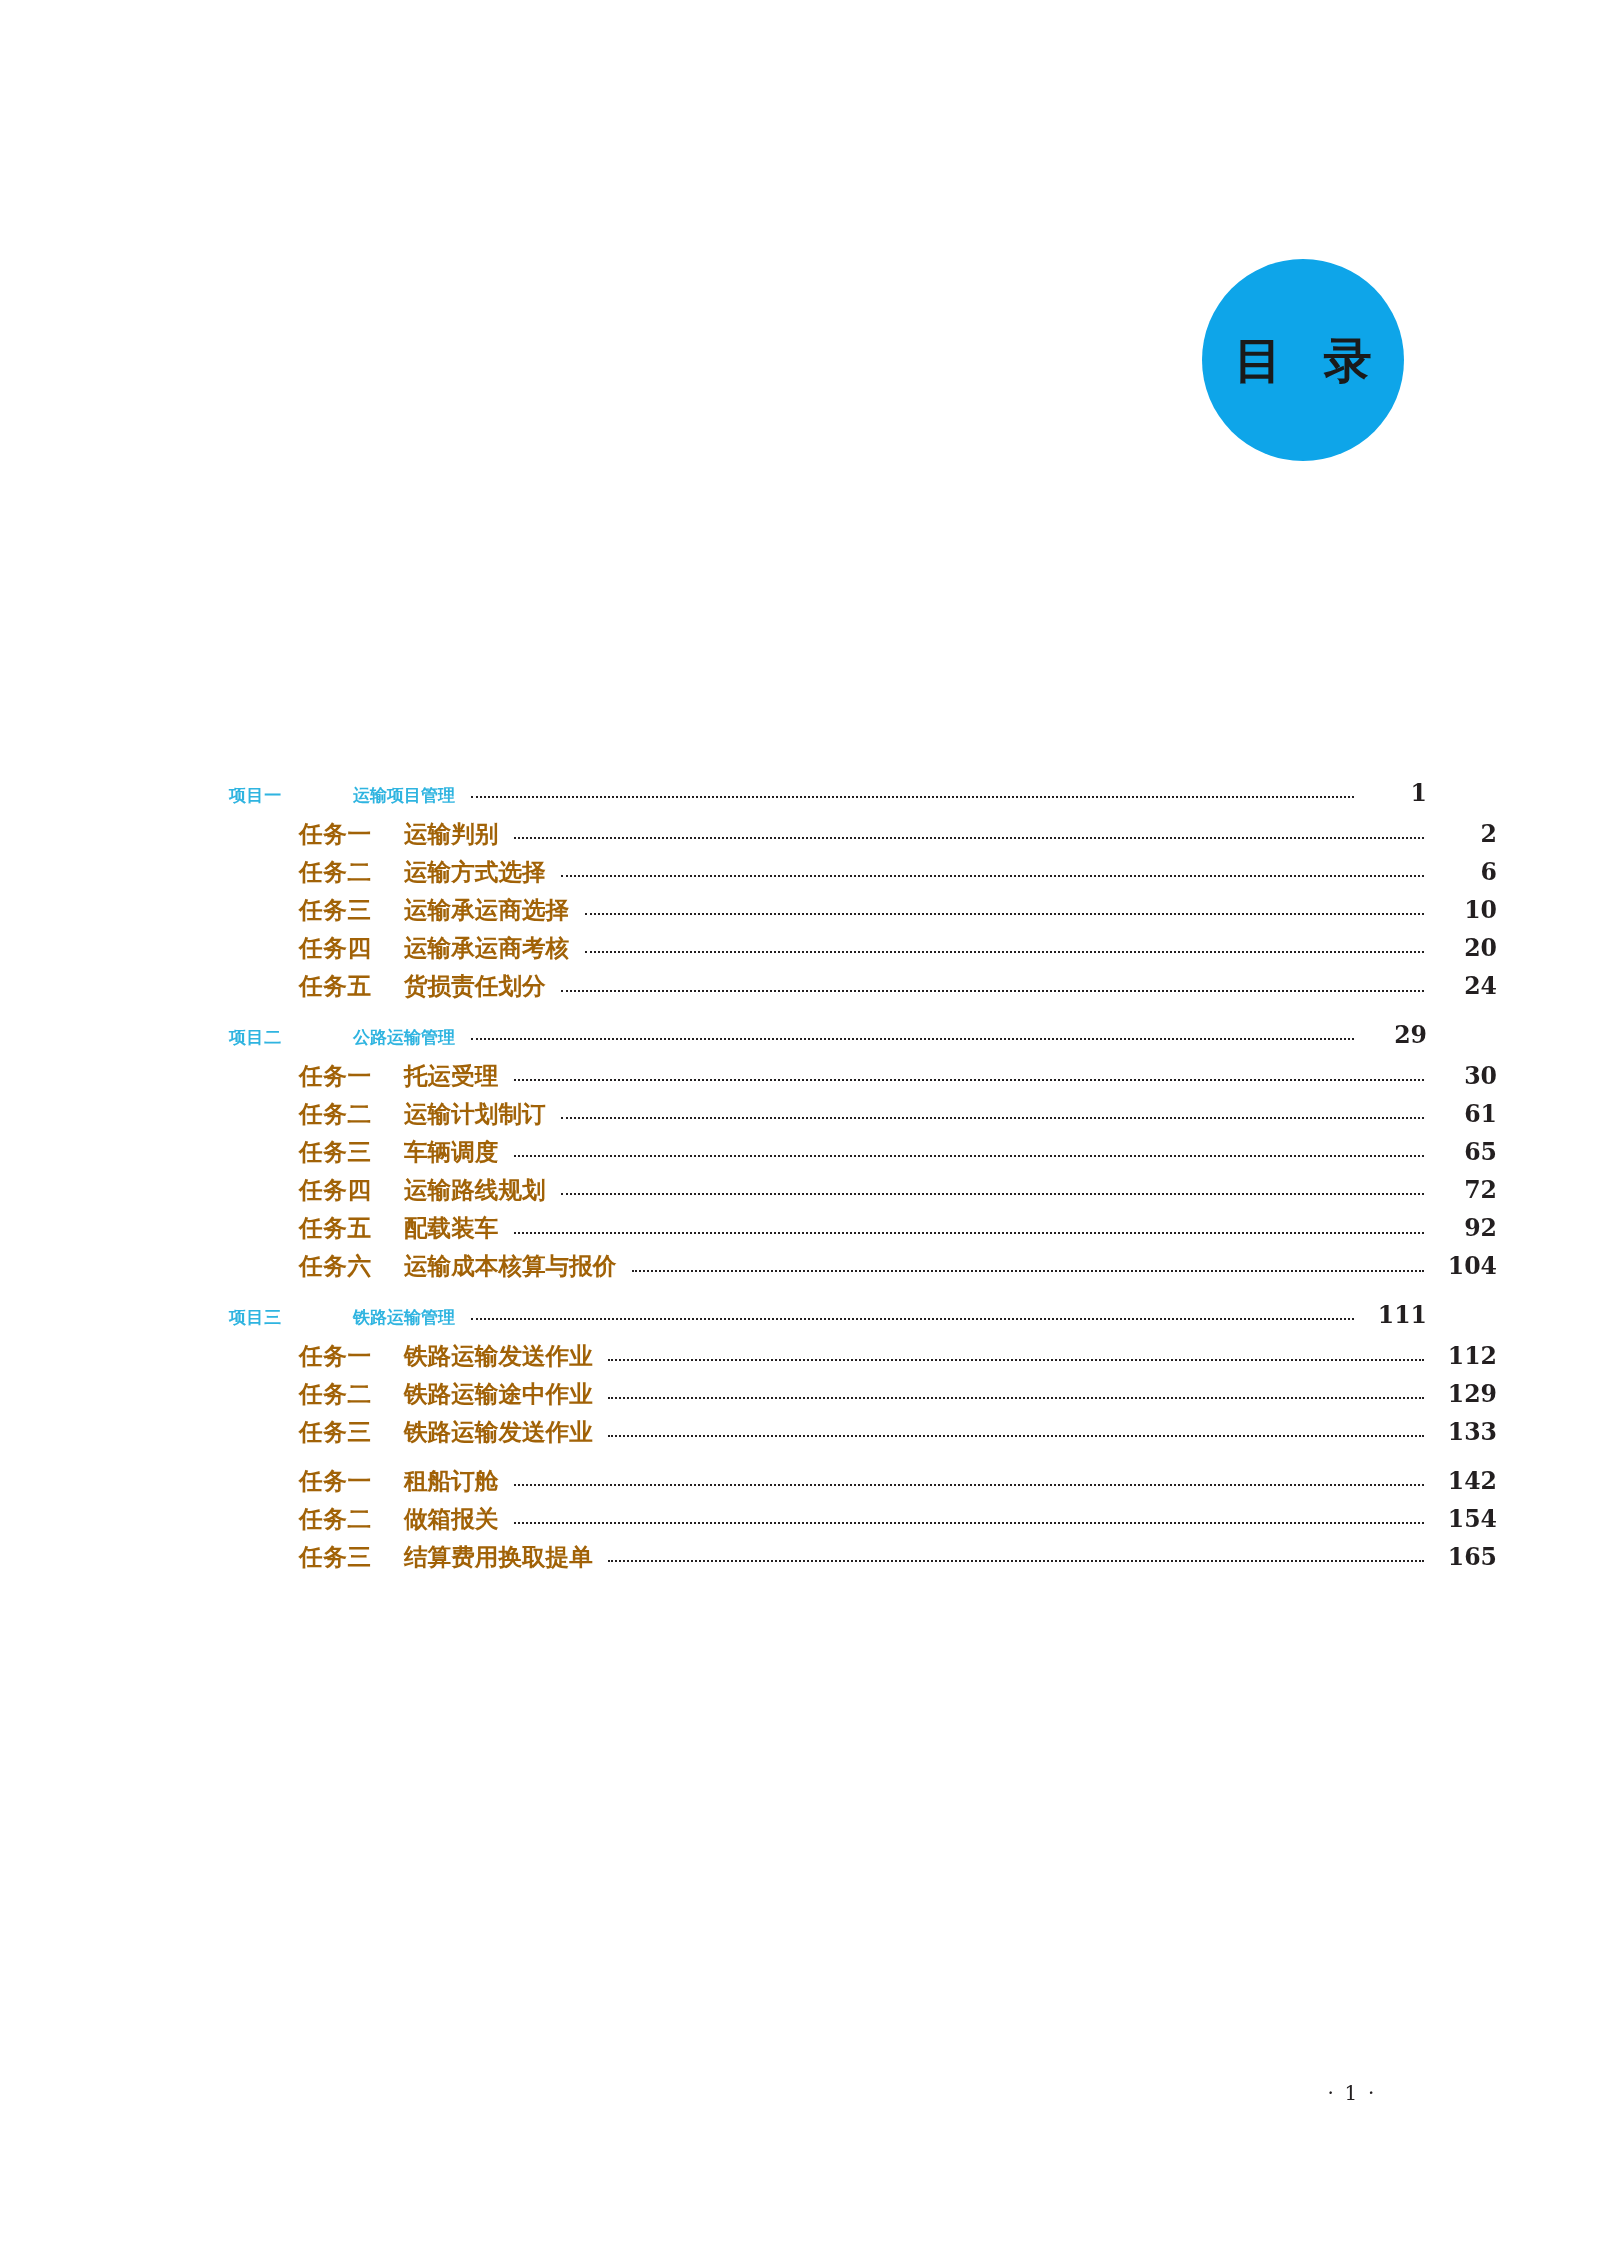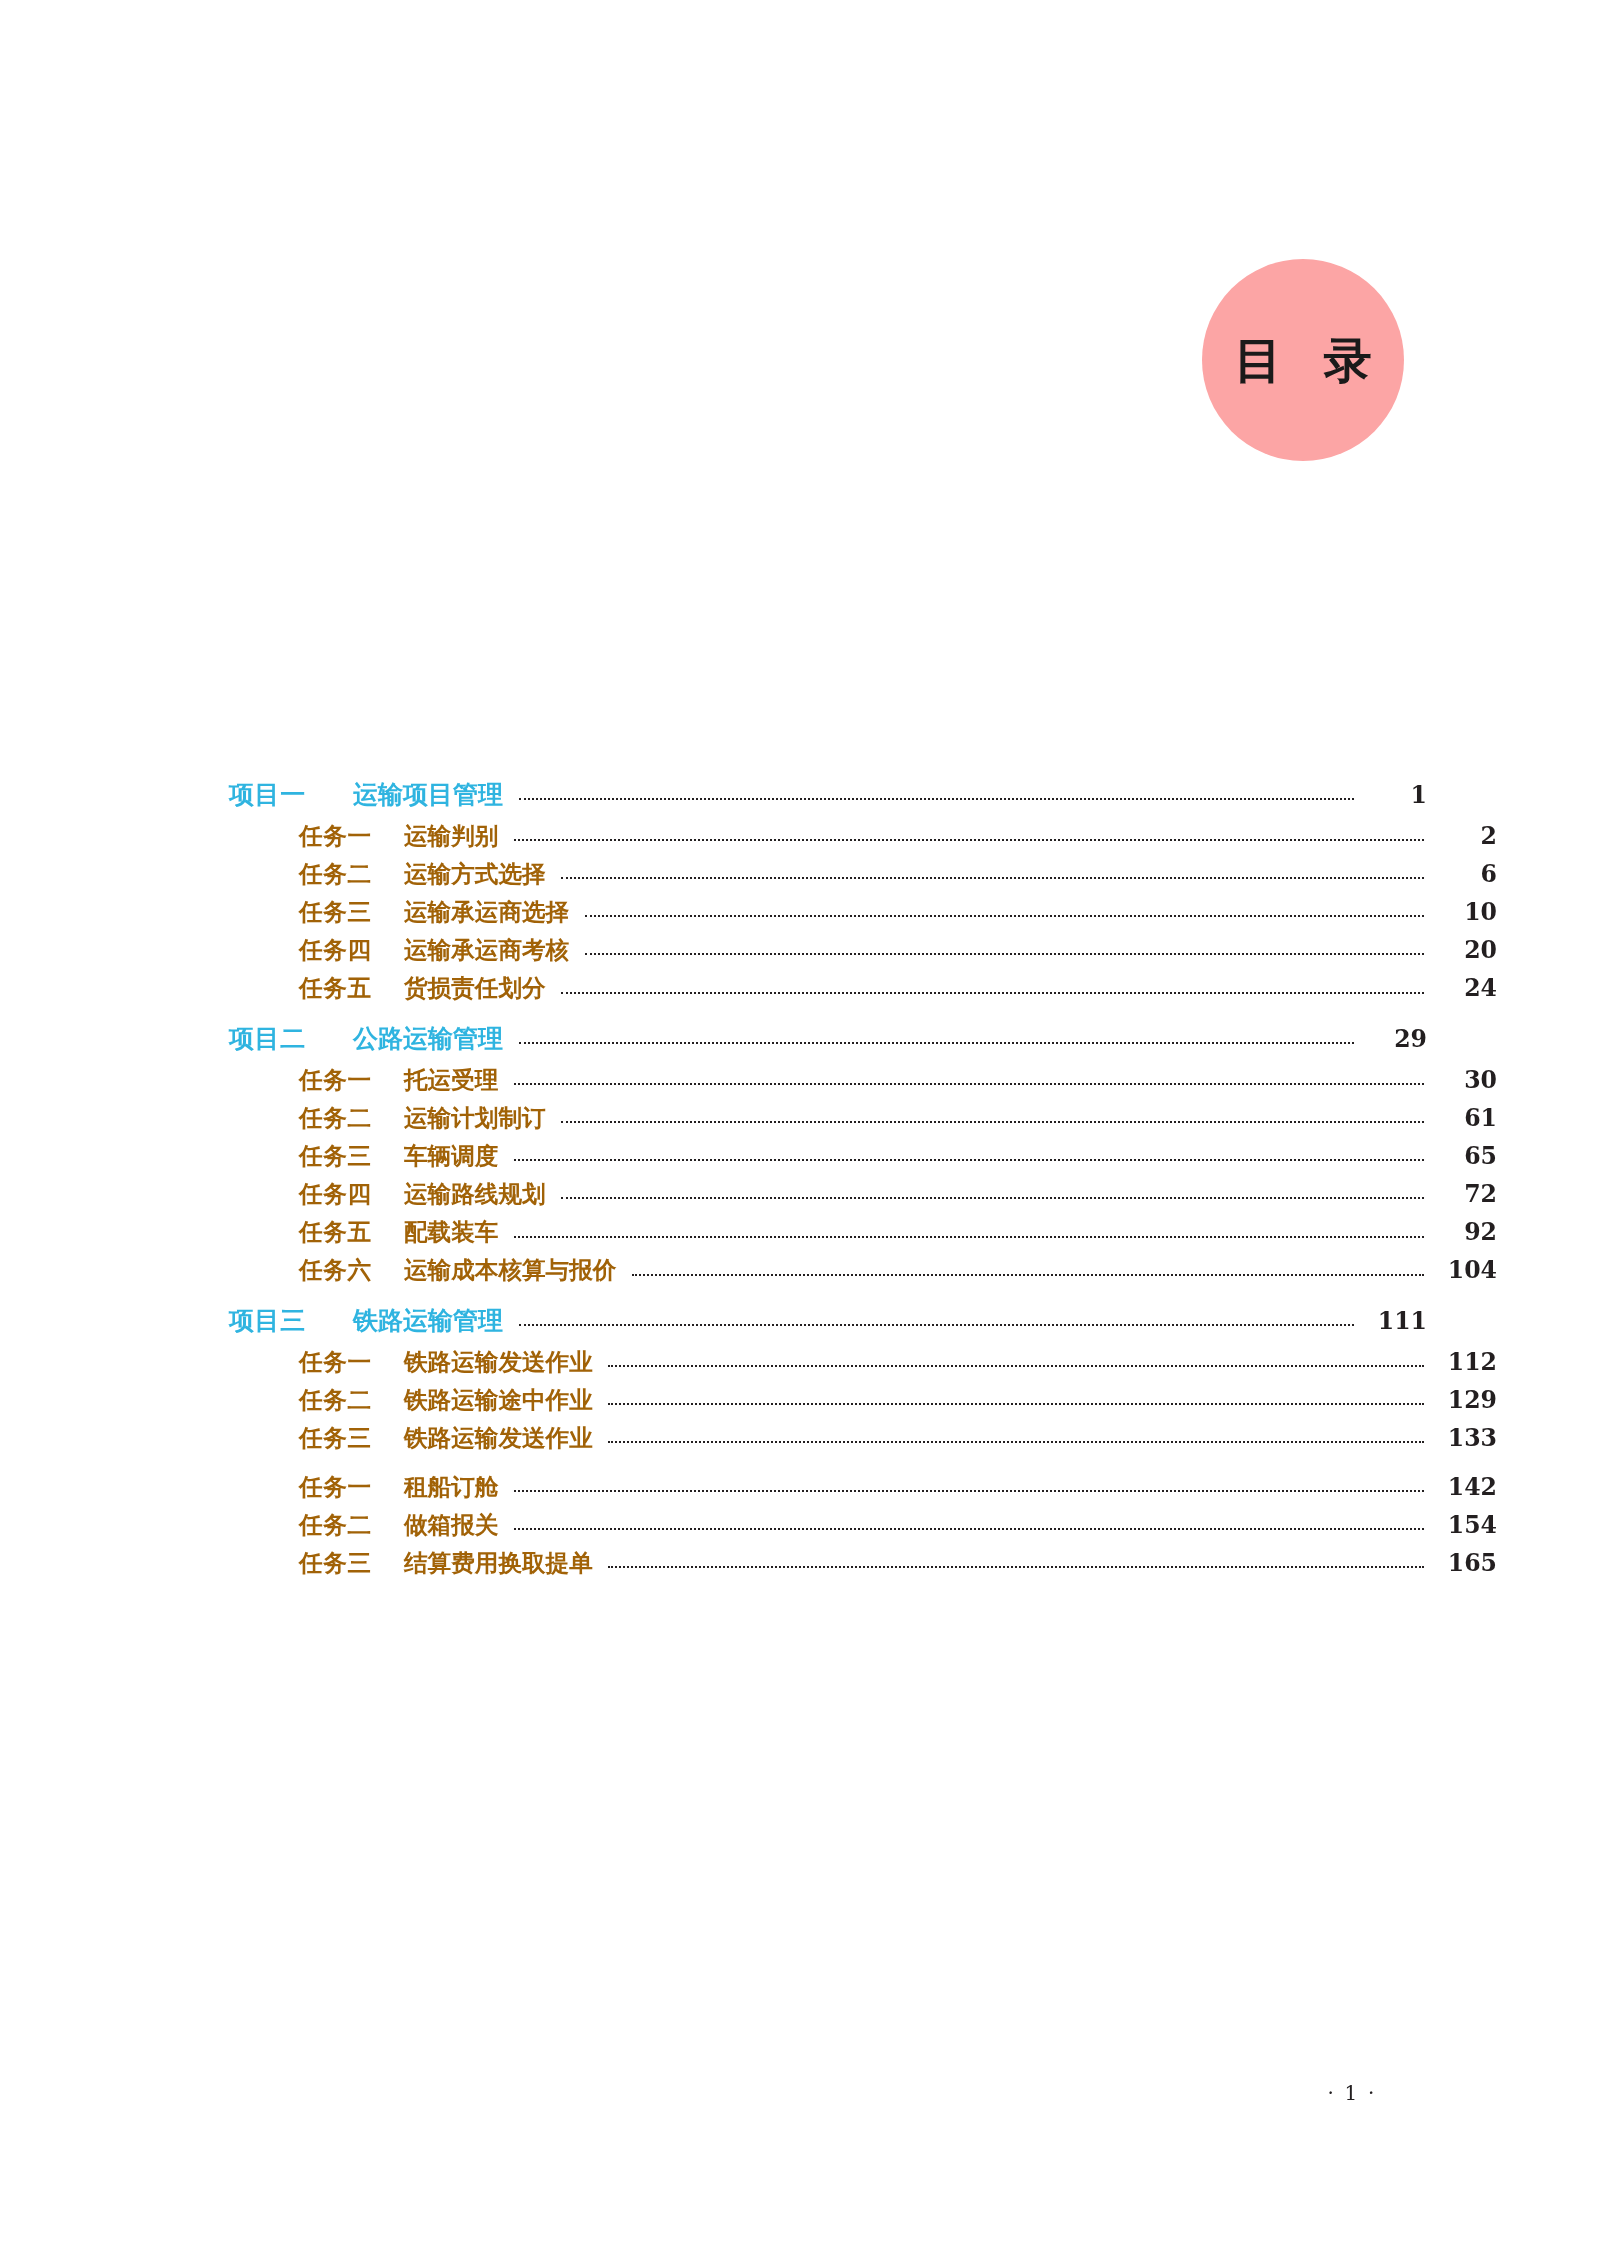--- a/index.html
+++ b/index.html
@@ -31,7 +31,7 @@
     width: 202px;
     height: 202px;
     border-radius: 50%;
-    background: #fca5a5;
+    background: #0ea5e9;
     display: flex;
     align-items: center;
     justify-content: center;

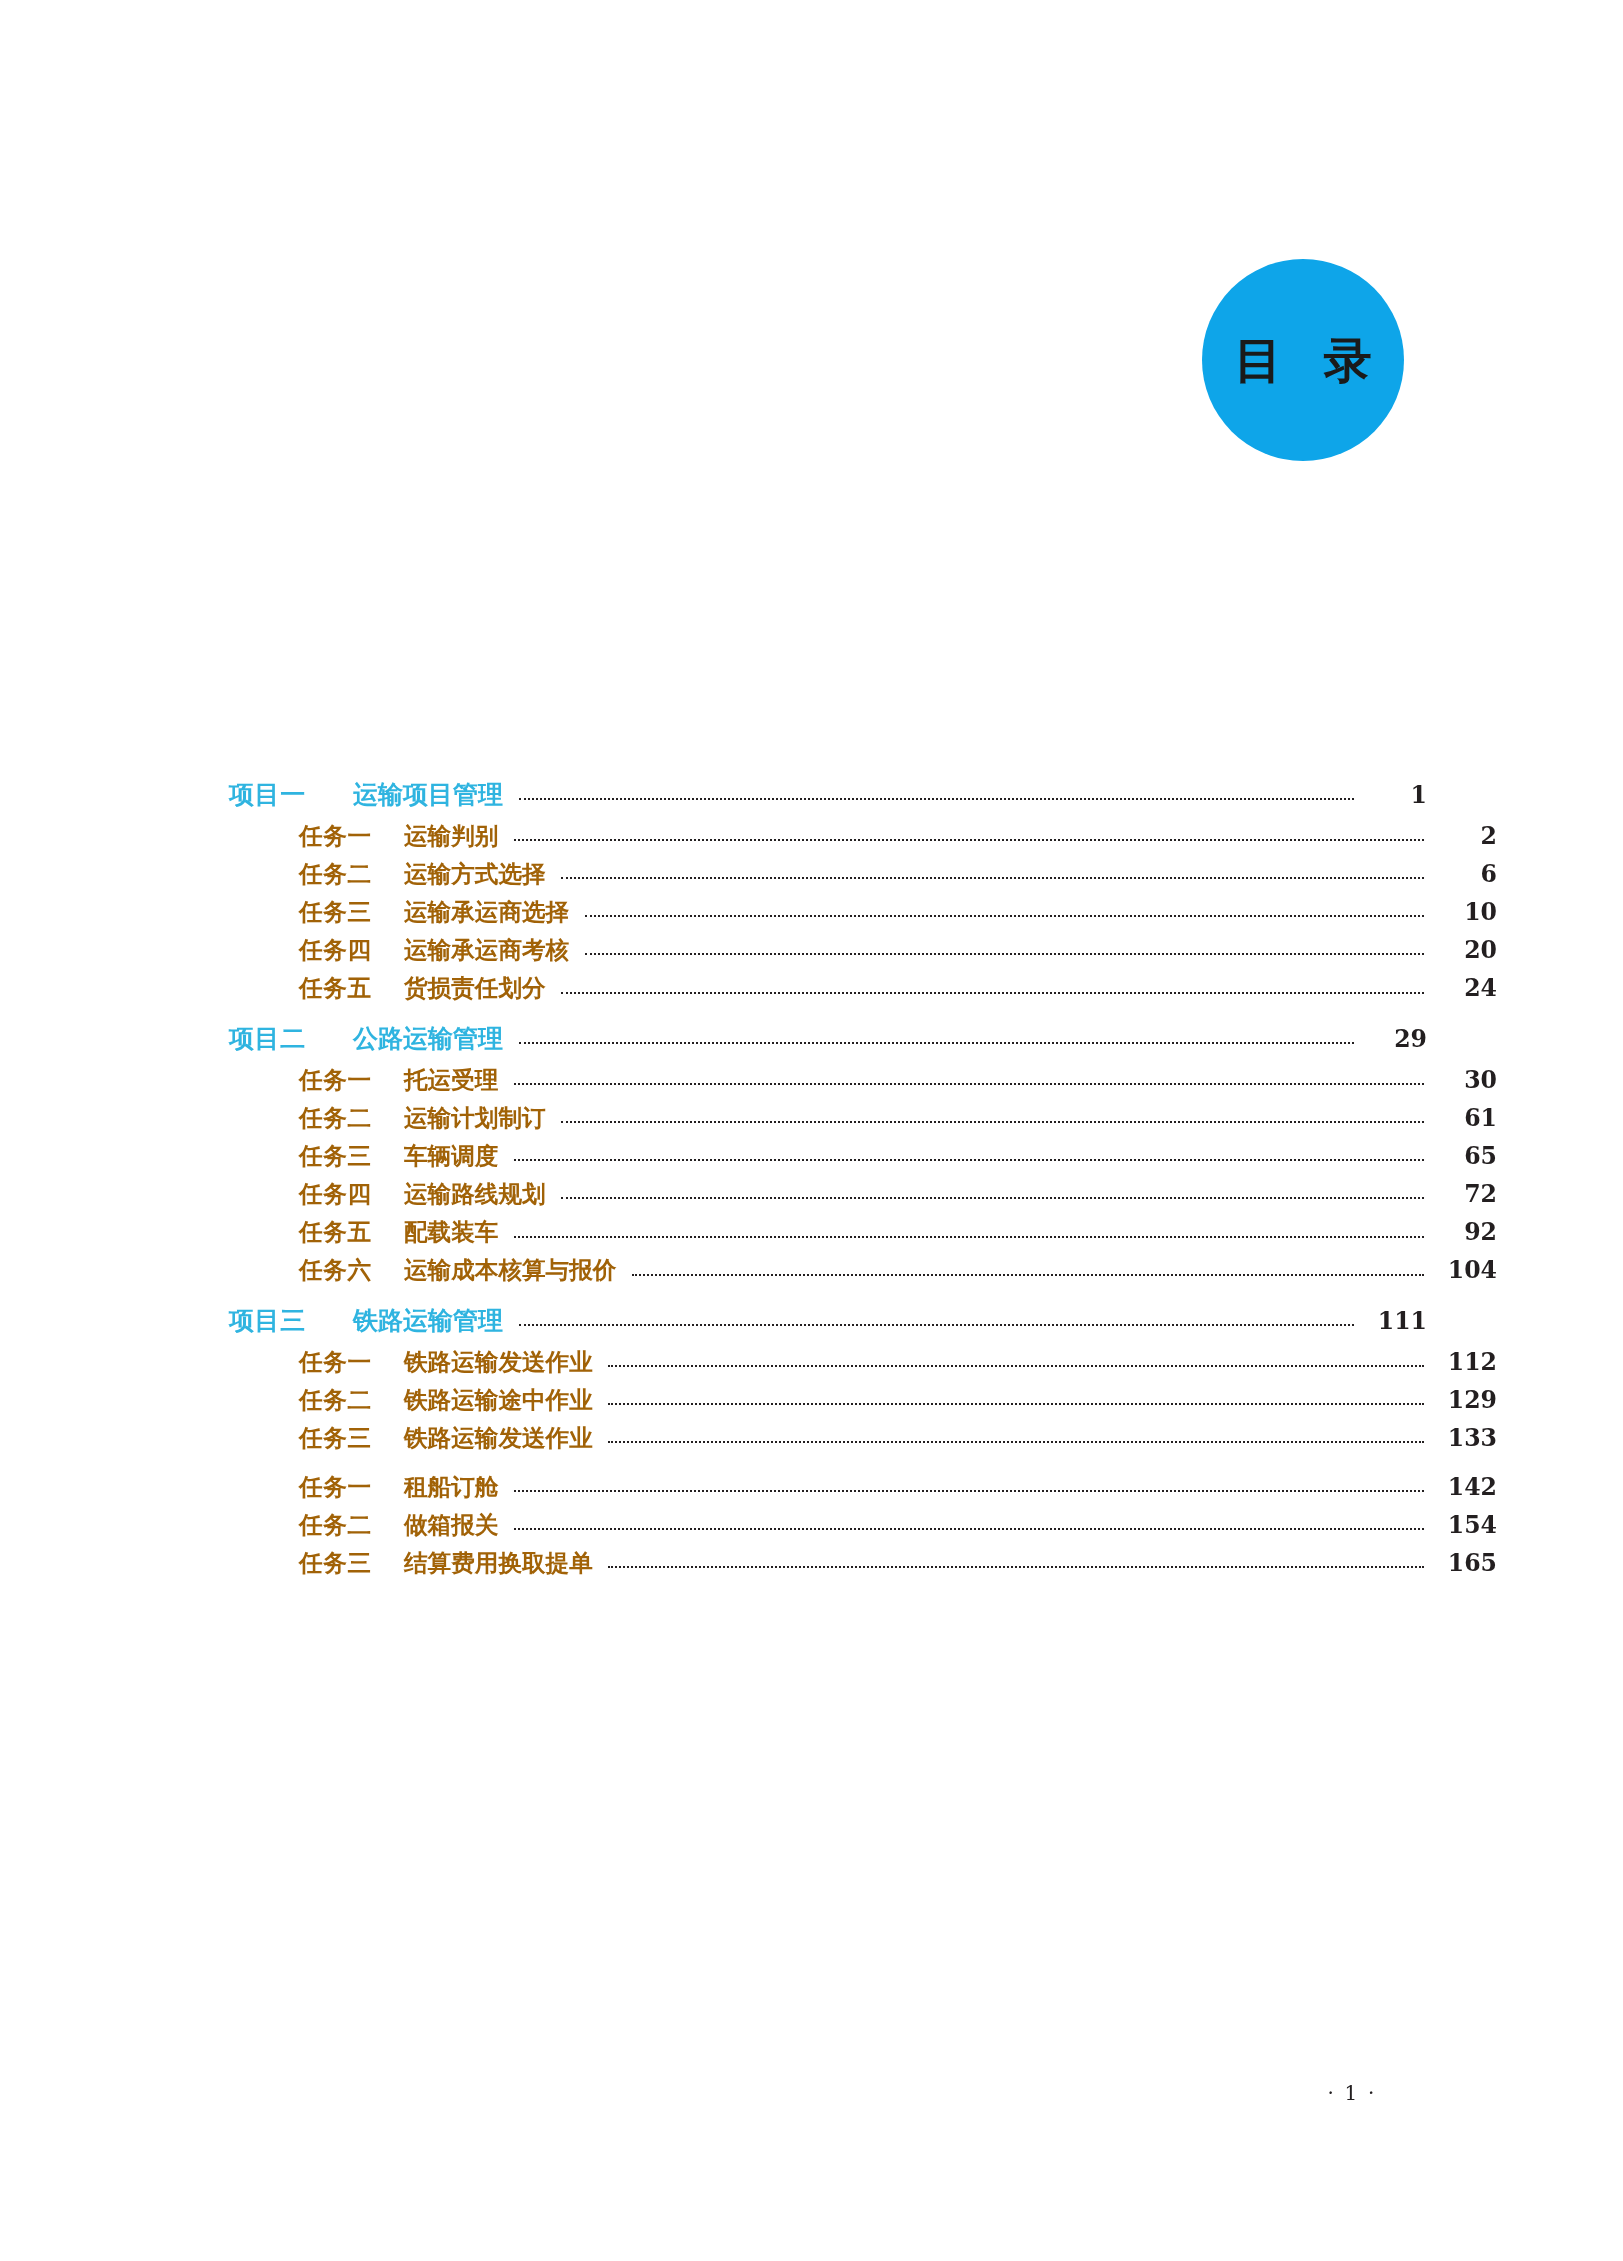--- a/index.html
+++ b/index.html
@@ -75,7 +75,7 @@
     color: #2fb4e0;
     font-family: "DejaVu Sans", "Liberation Sans", sans-serif;
     font-weight: bold;
-    font-size: 25px;
+    font-size: 17px;
   }
   .row.level1 .lbl {
     width: 124px;

